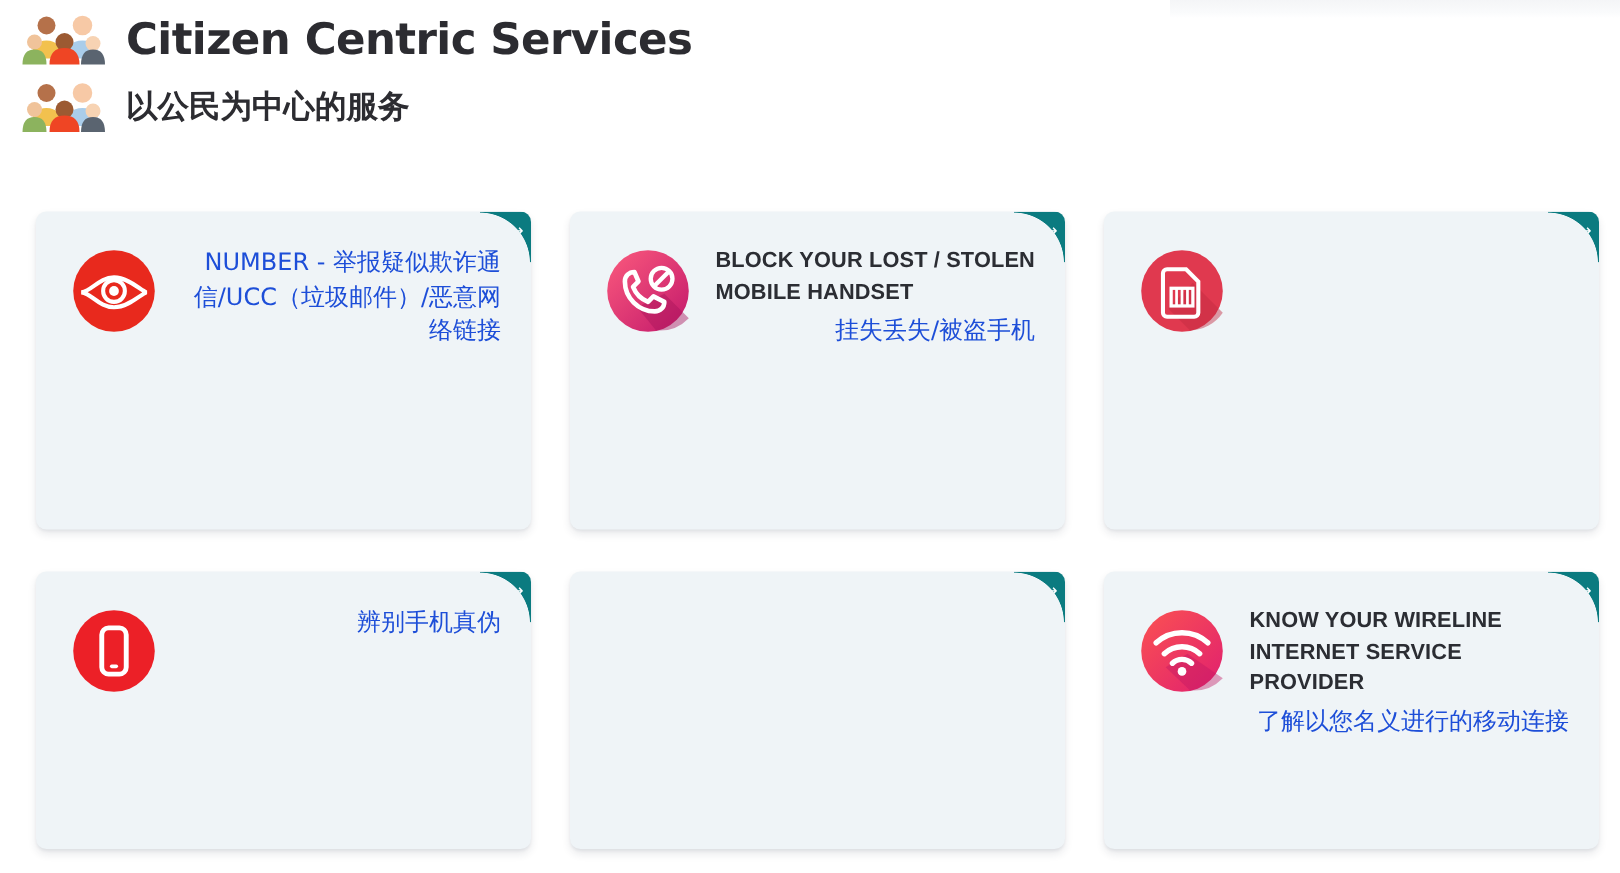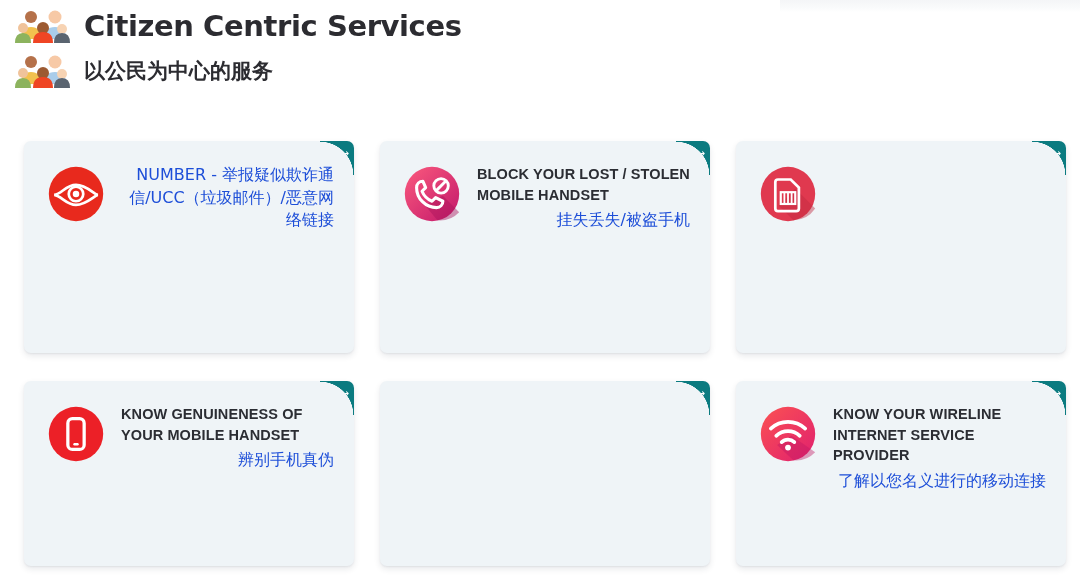--- a/index.html
+++ b/index.html
@@ -213,7 +213,6 @@
           </svg>
         </span>
         <div class="texts">
-          <p class="t-en">KNOW GENUINENESS OF YOUR MOBILE HANDSET</p>
           <p class="t-zh">辨别手机真伪</p>
         </div>
       </div>

